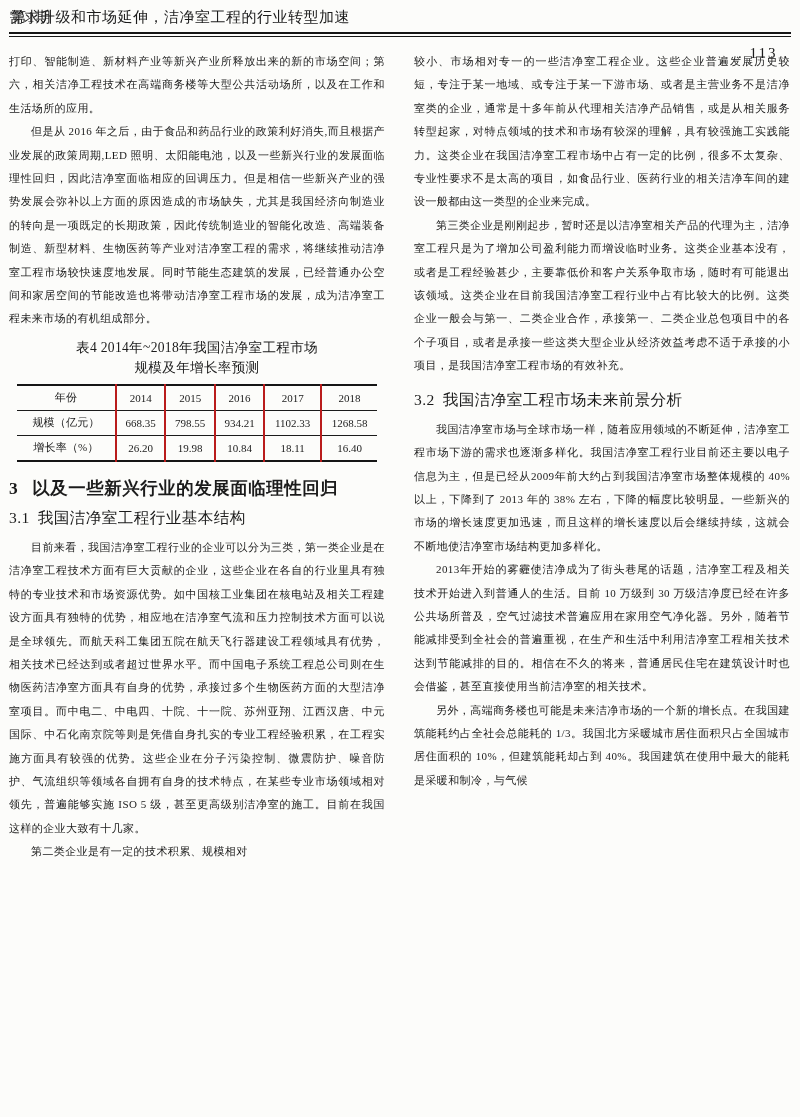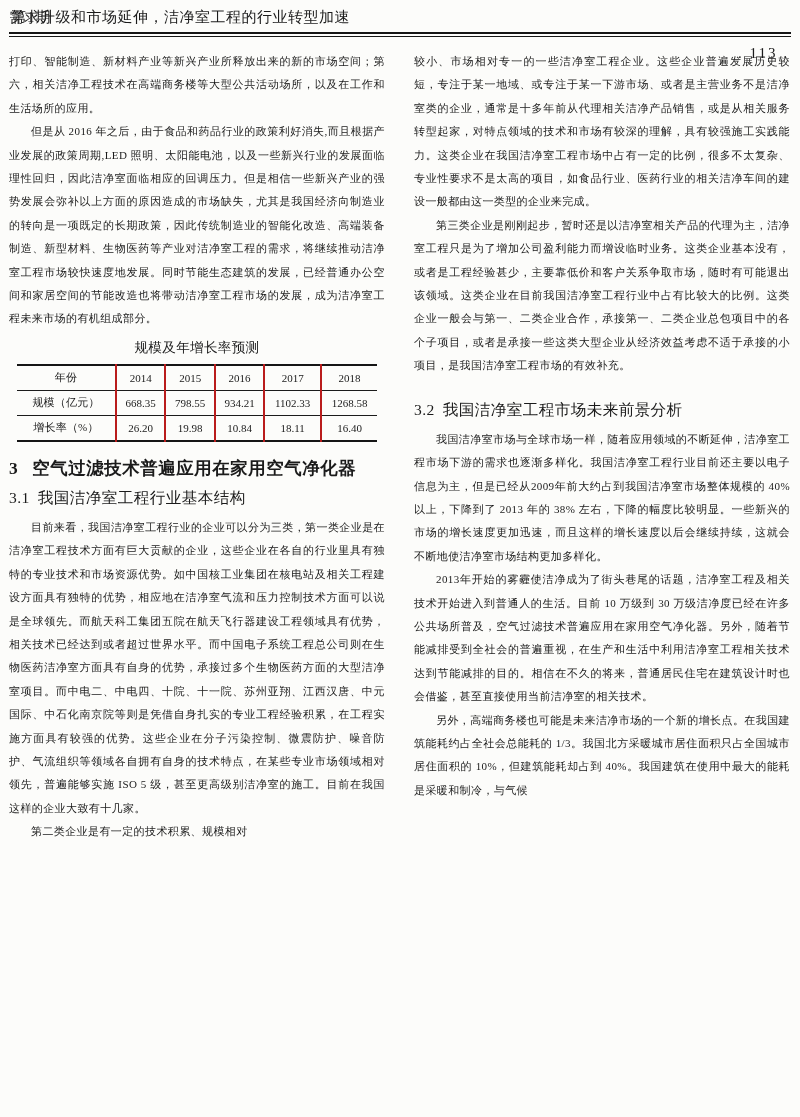--- a/index.html
+++ b/index.html
@@ -114,6 +114,7 @@
       <p class="body-text indent">但是从 2016 年之后，由于食品和药品行业的政策利好消失,而且根据产业发展的政策周期,LED 照明、太阳能电池，以及一些新兴行业的发展面临理性回归，因此洁净室面临相应的回调压力。但是相信一些新兴产业的强势发展会弥补以上方面的原因造成的市场缺失，尤其是我国经济向制造业的转向是一项既定的长期政策，因此传统制造业的智能化改造、高端装备制造、新型材料、生物医药等产业对洁净室工程的需求，将继续推动洁净室工程市场较快速度地发展。同时节能生态建筑的发展，已经普通办公空间和家居空间的节能改造也将带动洁净室工程市场的发展，成为洁净室工程未来市场的有机组成部分。</p>
 
       <div class="tbl-caption">
+        <div>表4  2014年~2018年我国洁净室工程市场</div>
         <div>规模及年增长率预测</div>
       </div>
 

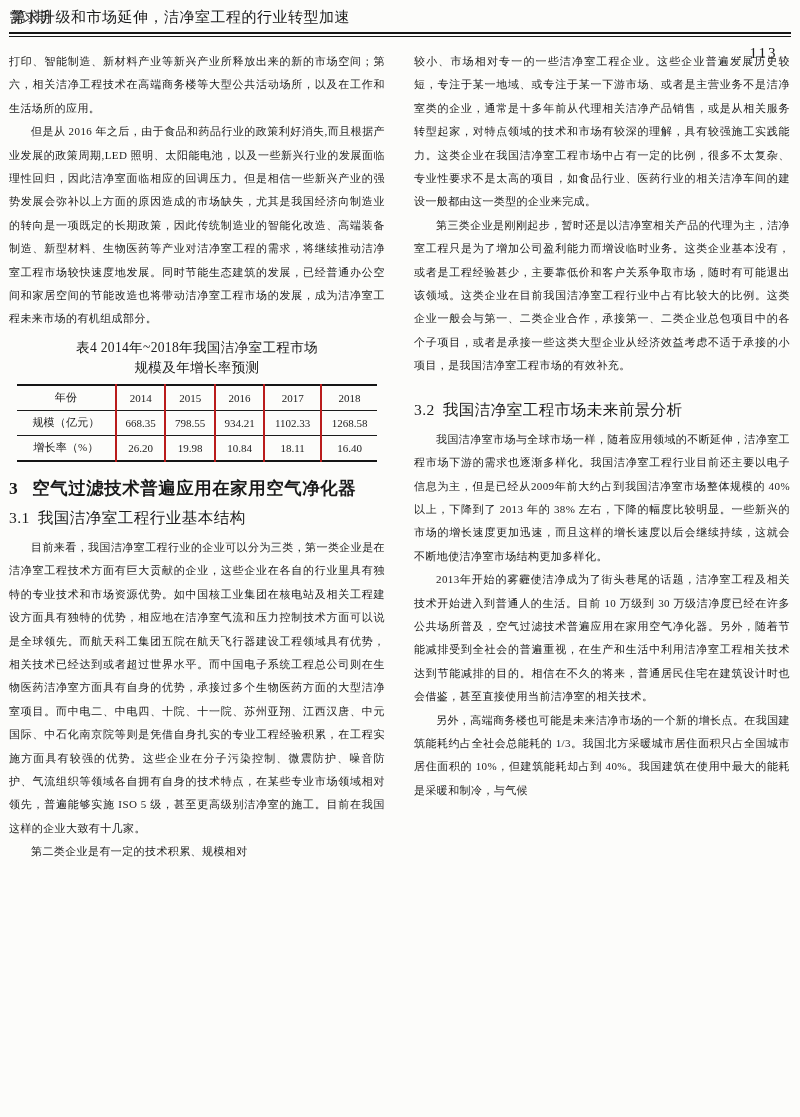--- a/index.html
+++ b/index.html
@@ -162,7 +162,7 @@
       <p class="body-text">较小、市场相对专一的一些洁净室工程企业。这些企业普遍发展历史较短，专注于某一地域、或专注于某一下游市场、或者是主营业务不是洁净室类的企业，通常是十多年前从代理相关洁净产品销售，或是从相关服务转型起家，对特点领域的技术和市场有较深的理解，具有较强施工实践能力。这类企业在我国洁净室工程市场中占有一定的比例，很多不太复杂、专业性要求不是太高的项目，如食品行业、医药行业的相关洁净车间的建设一般都由这一类型的企业来完成。</p>
       <p class="body-text indent">第三类企业是刚刚起步，暂时还是以洁净室相关产品的代理为主，洁净室工程只是为了增加公司盈利能力而增设临时业务。这类企业基本没有，或者是工程经验甚少，主要靠低价和客户关系争取市场，随时有可能退出该领域。这类企业在目前我国洁净室工程行业中占有比较大的比例。这类企业一般会与第一、二类企业合作，承接第一、二类企业总包项目中的各个子项目，或者是承接一些这类大型企业从经济效益考虑不适于承接的小项目，是我国洁净室工程市场的有效补充。</p>
 
-      <div class="subsec-heading" style="margin-top:20px;">
+      <div class="subsec-heading" style="margin-top:10px;">
         <span class="secnum">3.2</span><span>我国洁净室工程市场未来前景分析</span>
       </div>
 

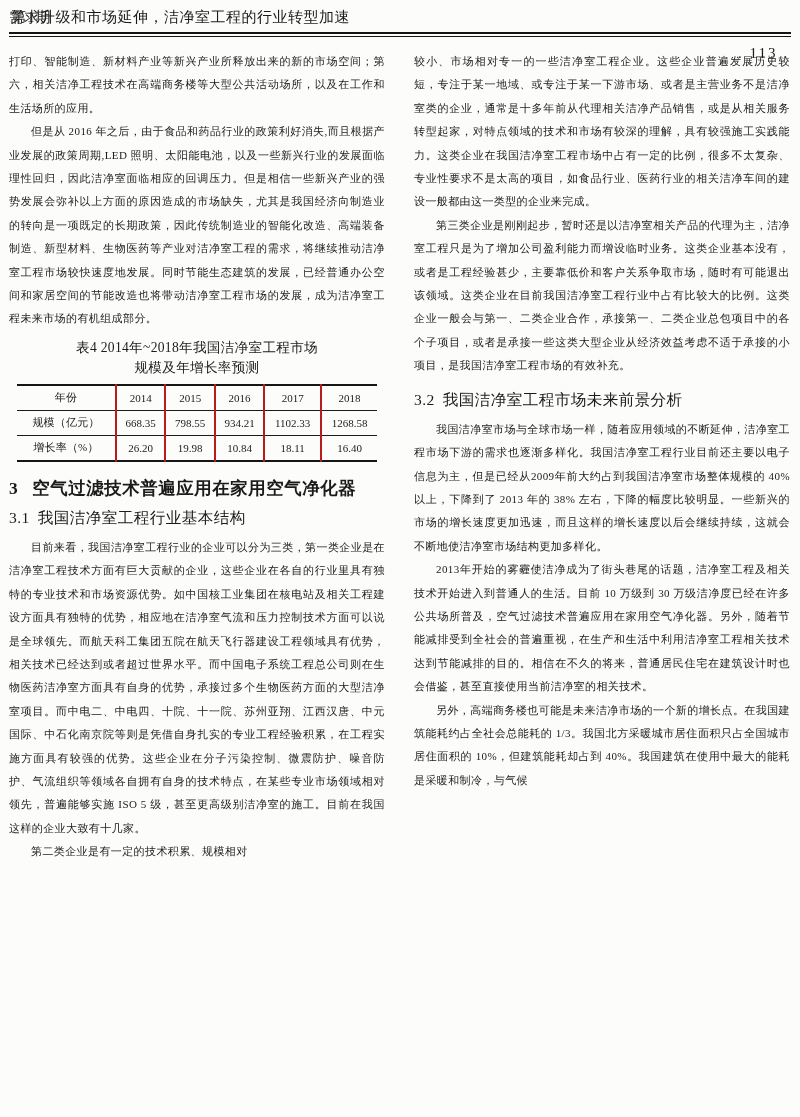--- a/index.html
+++ b/index.html
@@ -148,7 +148,7 @@
         </table>
 
       <div class="sec-heading">
-        <span class="secnum">3</span><span>空气过滤技术普遍应用在家用空气净化器</span>
+        <span class="secnum">3</span><span>以及一些新兴行业的发展面临理性回归</span>
       </div>
       <div class="subsec-heading">
         <span class="secnum">3.1</span><span>我国洁净室工程行业基本结构</span>

